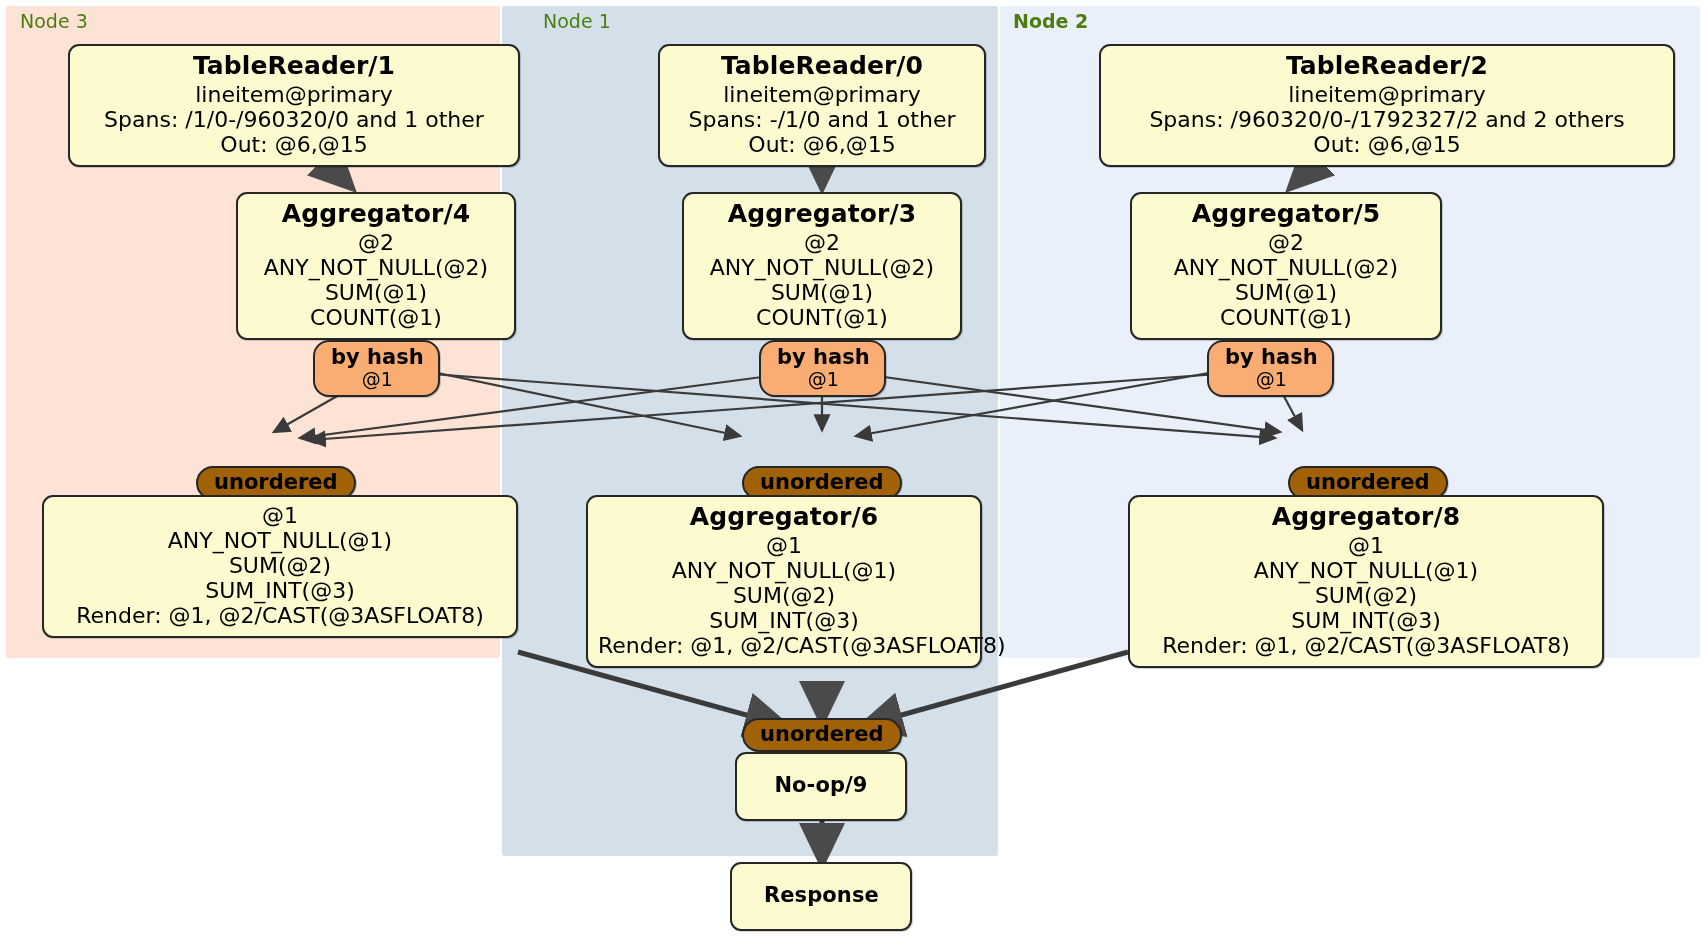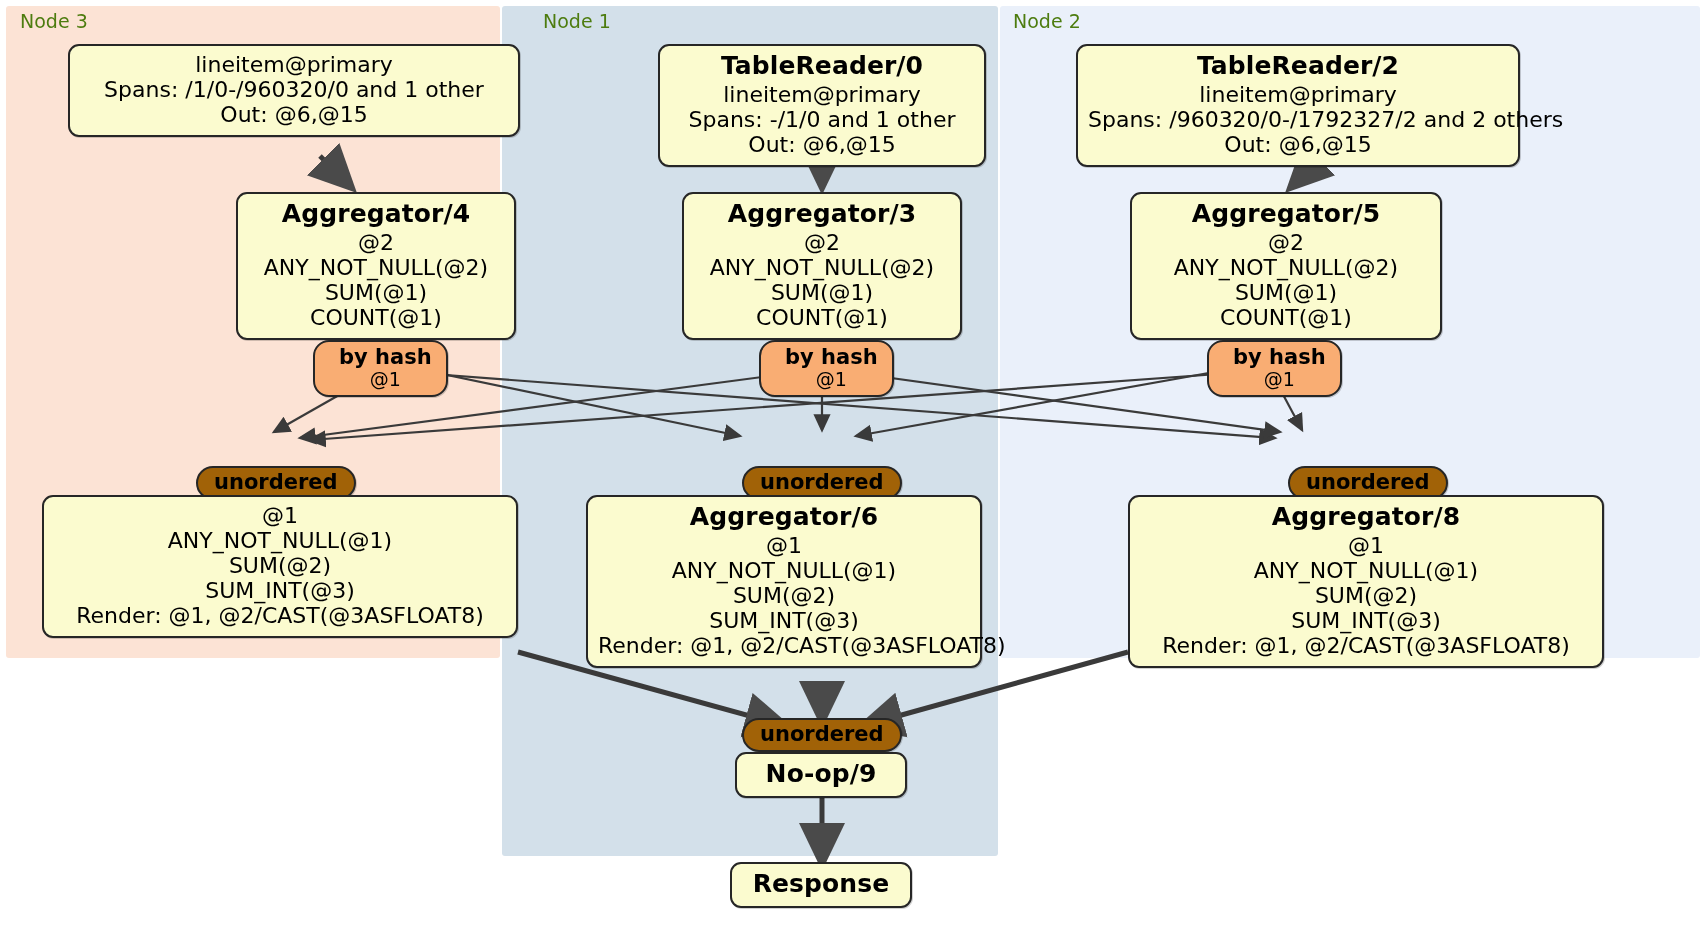--- a/index.html
+++ b/index.html
@@ -64,7 +64,7 @@
   <div class="region-label" style="left:515px;top:10px;margin-left:28px;">Node 1</div>
 
   <div class="region" style="left:1000px;top:6px;width:700px;height:652px;background:#eaf0fa;"></div>
-  <div class="region-label" style="left:1013px;top:10px;">Node 2</div>
+  <div class="region-label" style="left:1013px;top:10px;font-weight:bold;">Node 2</div>
 
   <svg id="edges" viewBox="0 0 1708 940" preserveAspectRatio="none">
     <defs>

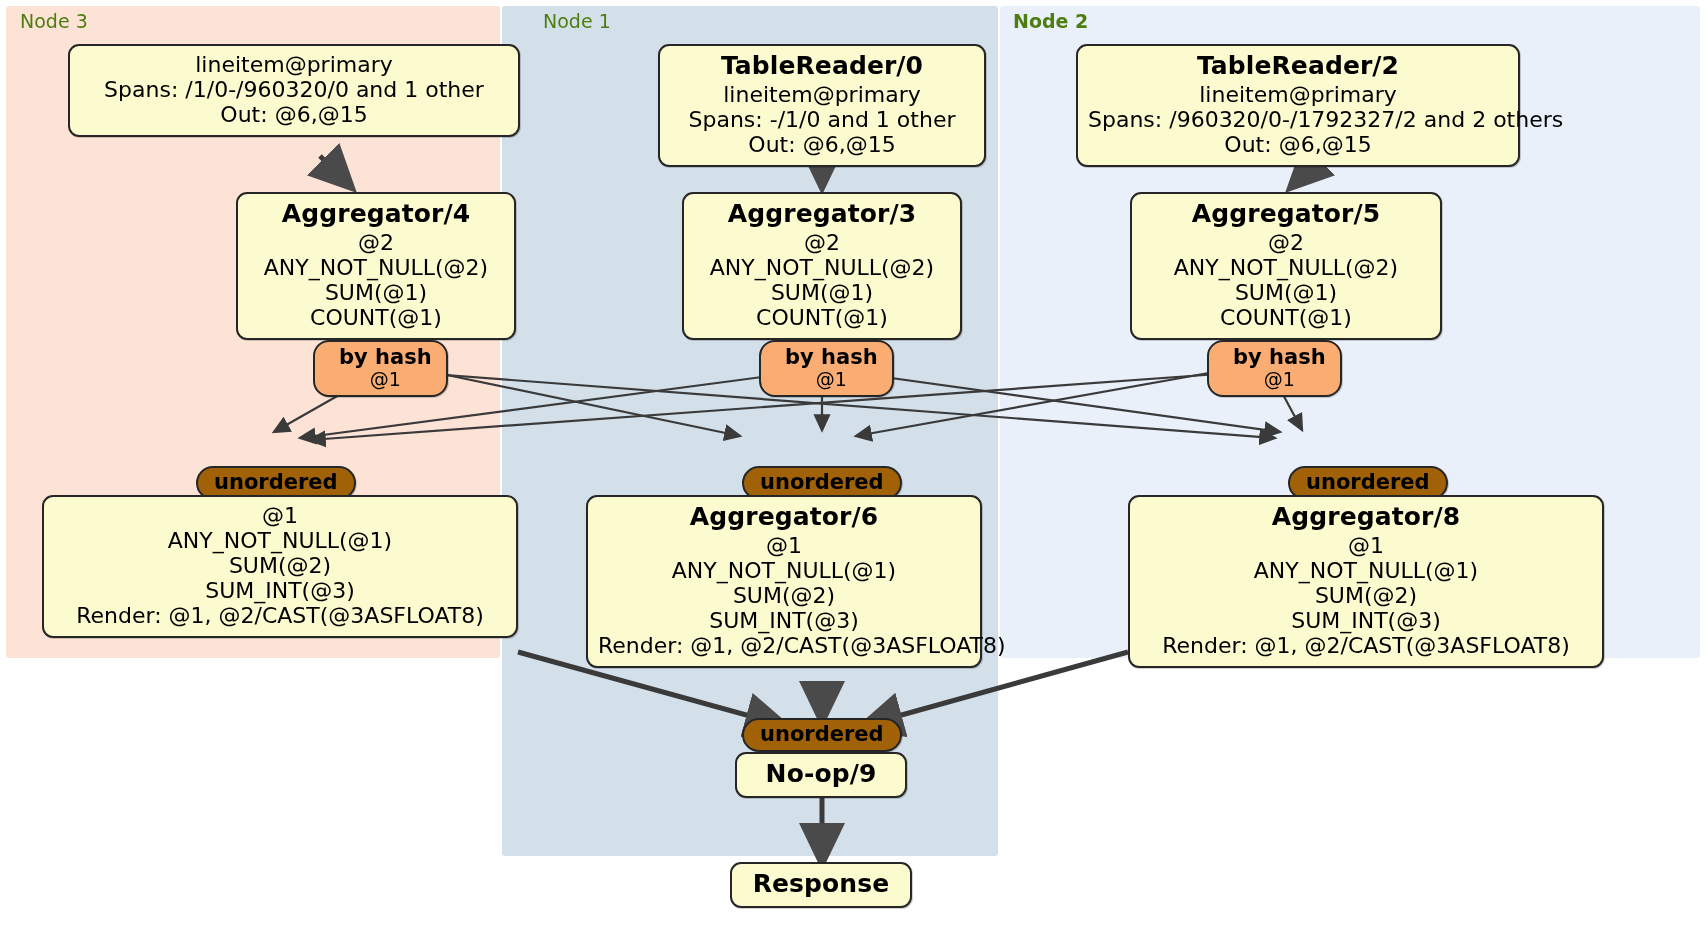--- a/index.html
+++ b/index.html
@@ -109,6 +109,7 @@
   </svg>
 
   <div class="proc" style="left:68px;top:44px;width:452px;">
+    <span class="title">TableReader/1</span>
     <span class="ln">lineitem@primary</span>
     <span class="ln">Spans: /1/0-/960320/0 and 1 other</span>
     <span class="ln">Out: @6,@15</span>

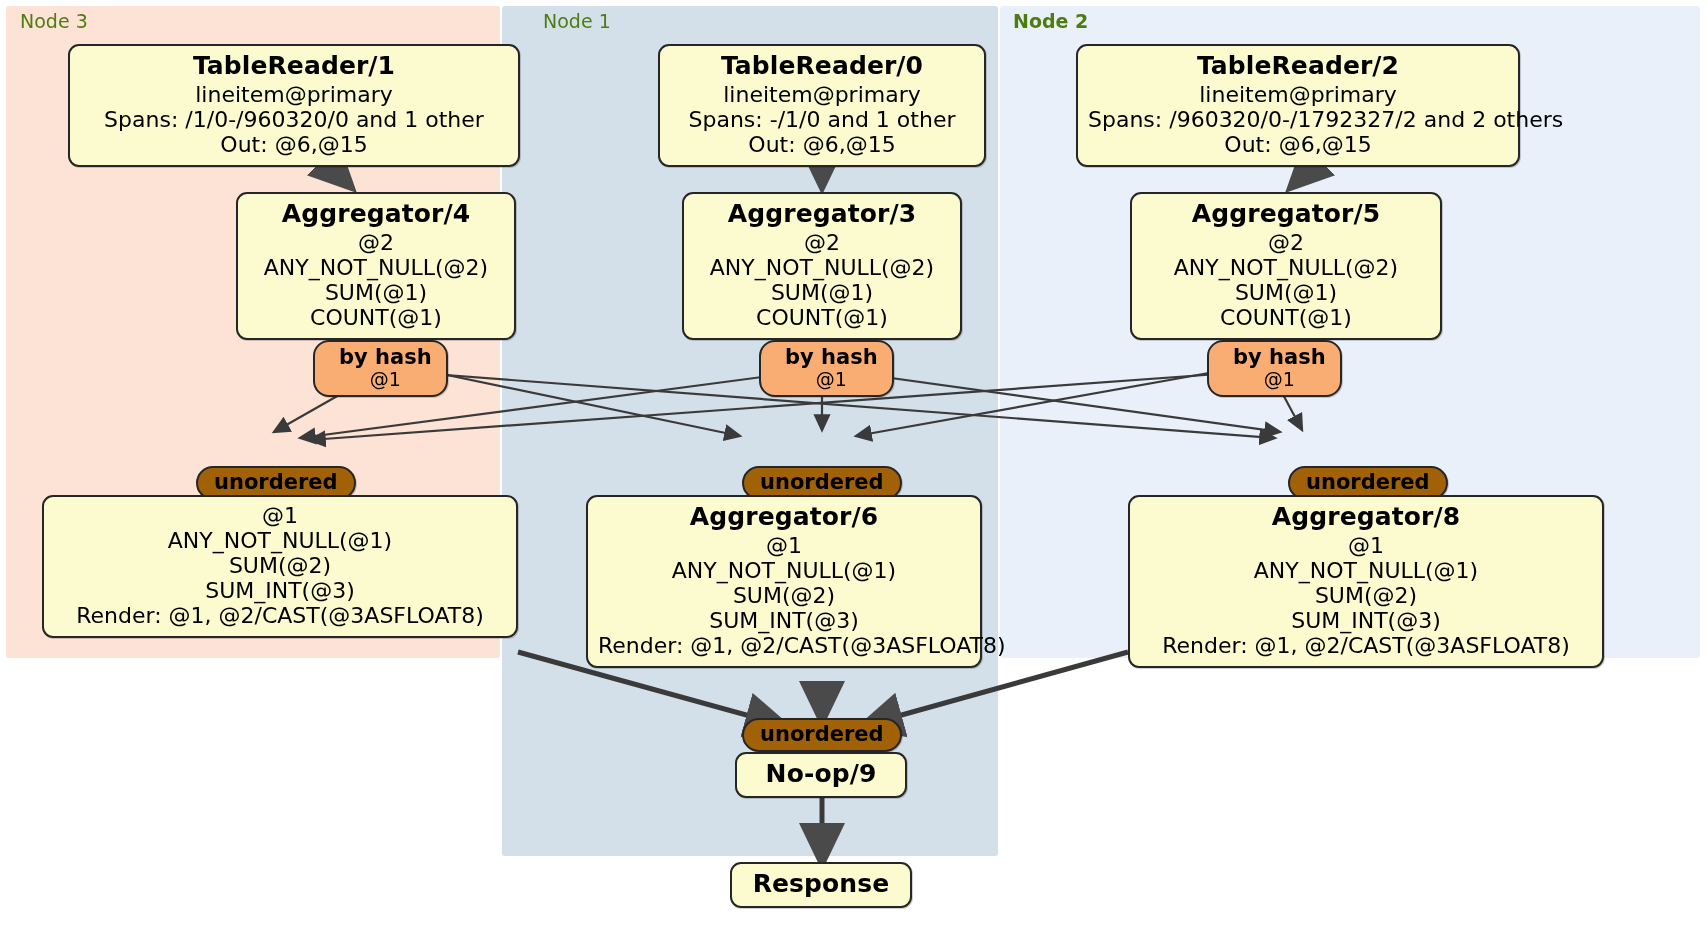--- a/index.html
+++ b/index.html
@@ -122,7 +122,7 @@
     <span class="ln">Out: @6,@15</span>
   </div>
 
-  <div class="proc" style="left:1076px;top:44px;width:444px;">
+  <div class="proc" style="left:1099px;top:44px;width:576px;">
     <span class="title">TableReader/2</span>
     <span class="ln">lineitem@primary</span>
     <span class="ln">Spans: /960320/0-/1792327/2 and 2 others</span>

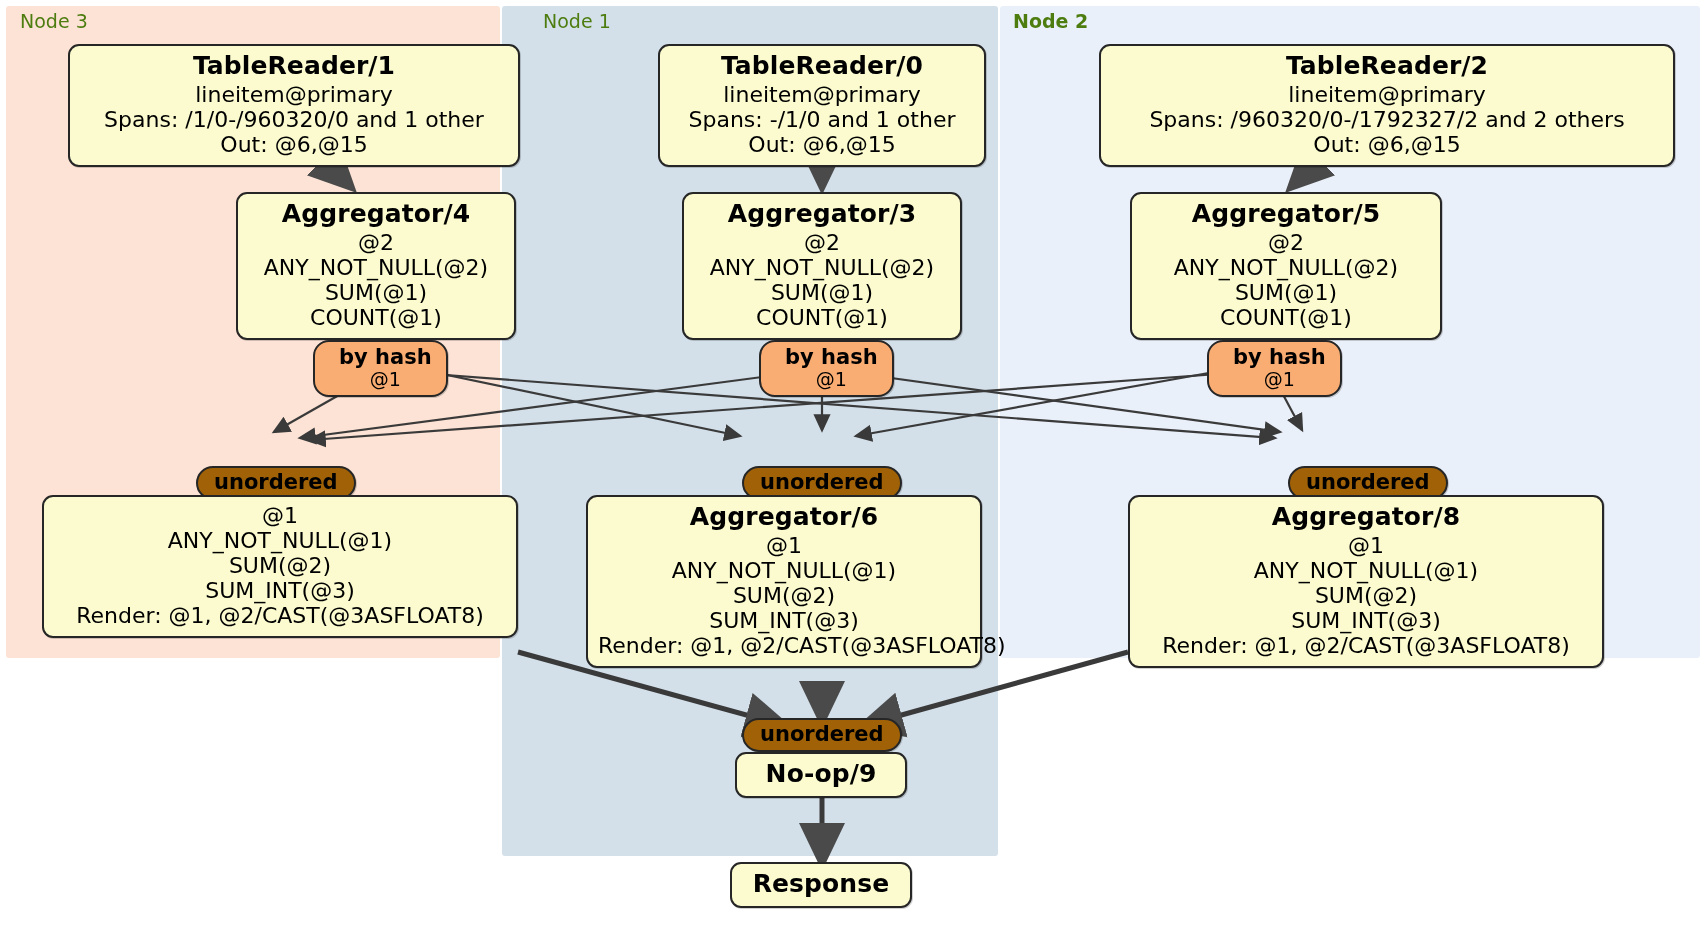--- a/index.html
+++ b/index.html
@@ -44,7 +44,7 @@
     position:absolute;box-sizing:border-box;
     border:2px solid #262626;border-radius:15px;
     text-align:center;color:#000;line-height:1.1;
-    padding:4px 14px 5px 24px;
+    padding:4px 14px 5px 16px;
     box-shadow:1px 1px 0 rgba(0,0,0,0.18);
   }
   .badge .b1{display:block;font-weight:bold;font-size:21px;white-space:nowrap;}

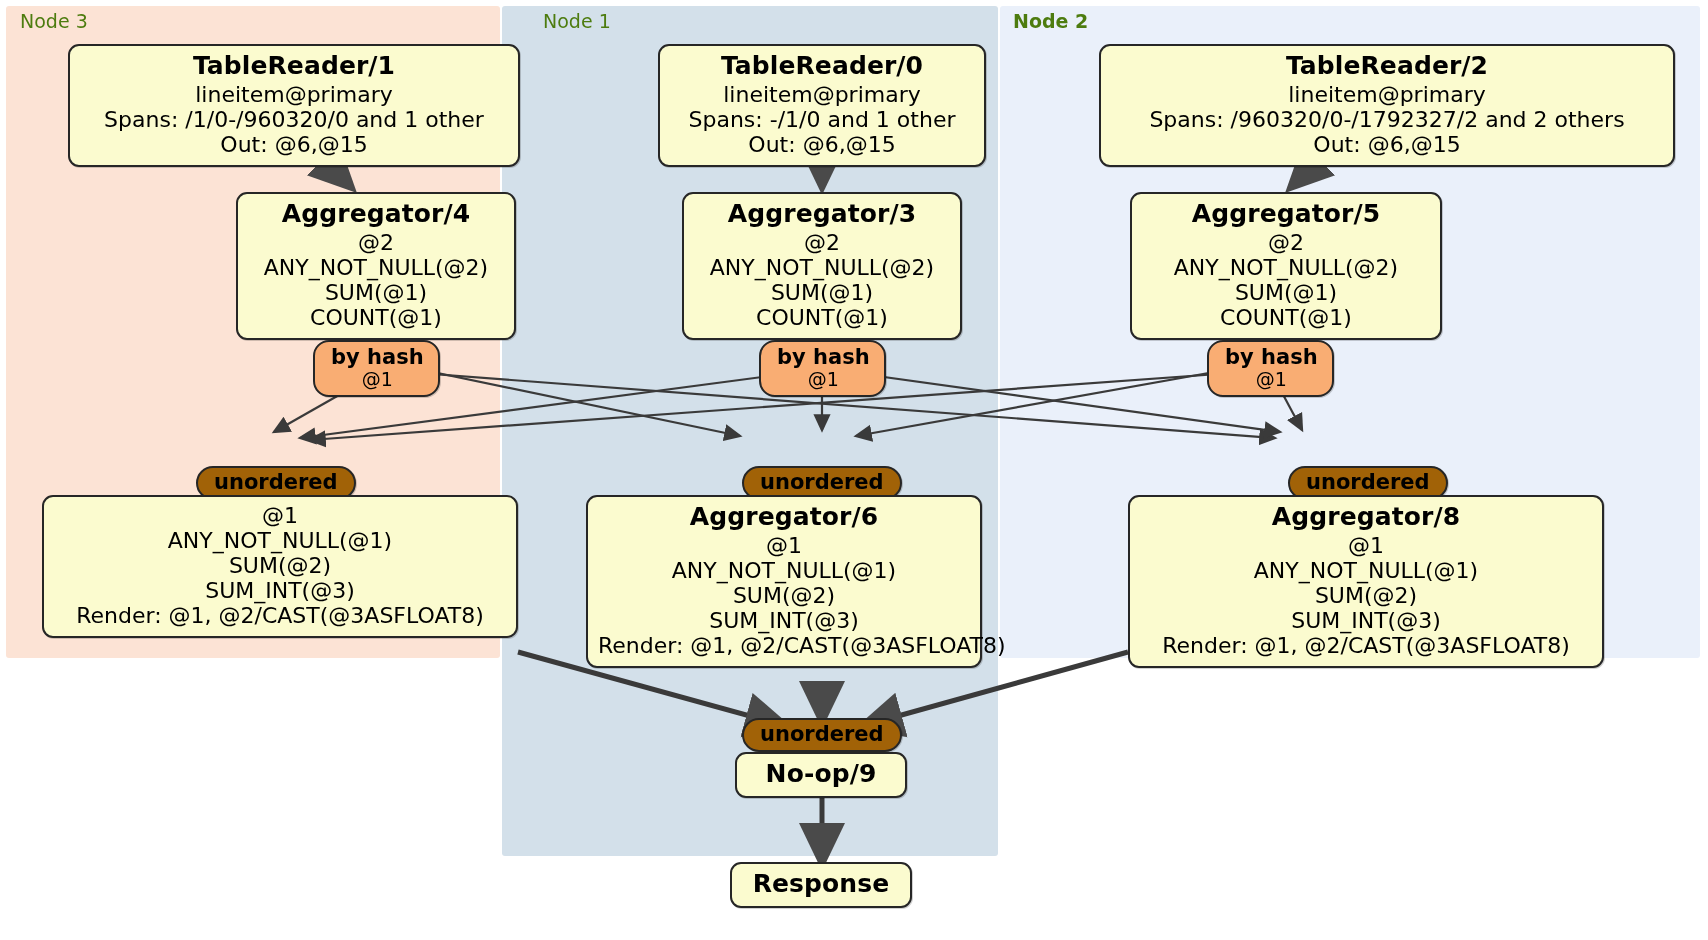--- a/index.html
+++ b/index.html
@@ -37,7 +37,7 @@
   .proc .ln{display:block;font-size:22px;white-space:nowrap;}
 
   .proc.small{padding:4px 16px 5px 16px;}
-  .proc.small .title{font-size:25px;margin:2px;}
+  .proc.small .title{font-size:21px;margin:16px;}
 
   
   .badge{

